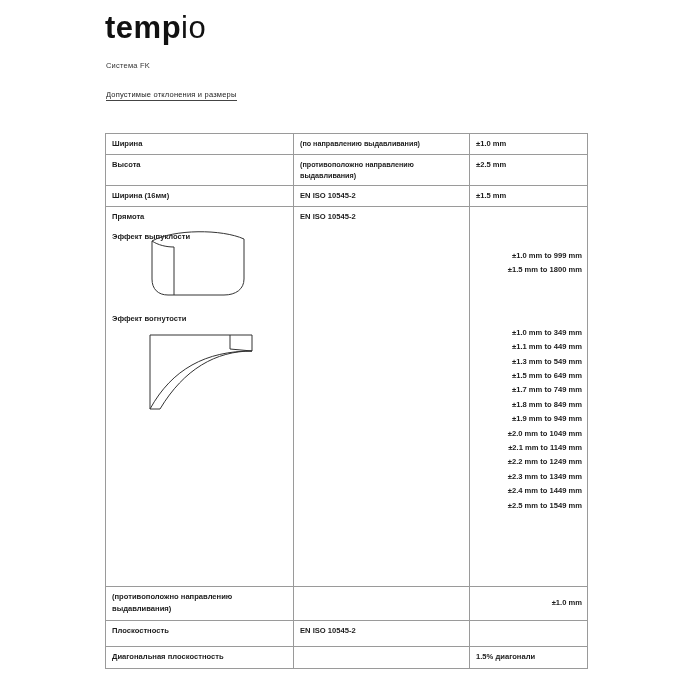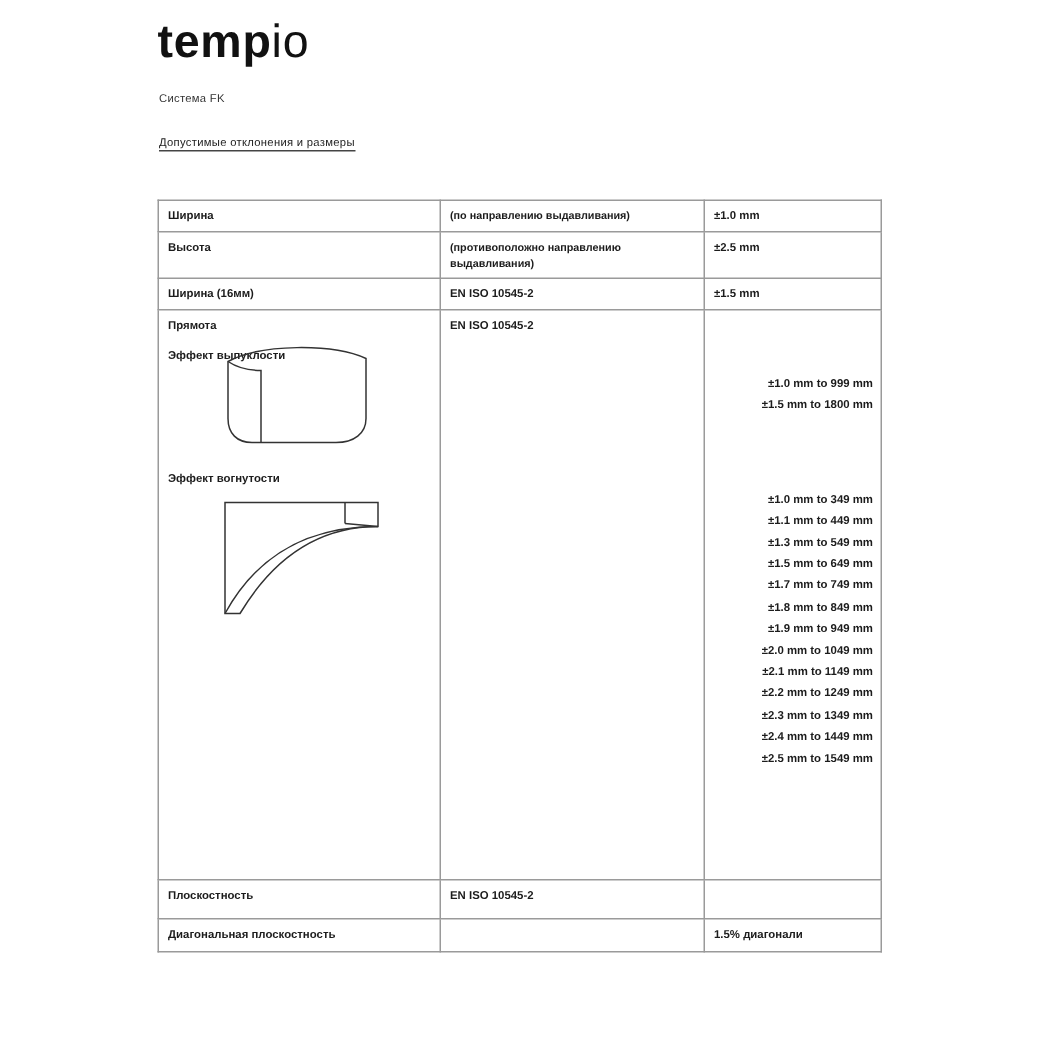--- a/index.html
+++ b/index.html
@@ -172,6 +172,14 @@
         </td>
       </tr>
 
+      <tr>
+        <td style="height:34px;">
+          <div>(противоположно направлению</div>
+          <div>выдавливания)</div>
+        </td>
+        <td></td>
+        <td class="center" style="vertical-align:middle;">±1.0 mm</td>
+      </tr>
 
 
       <tr>

